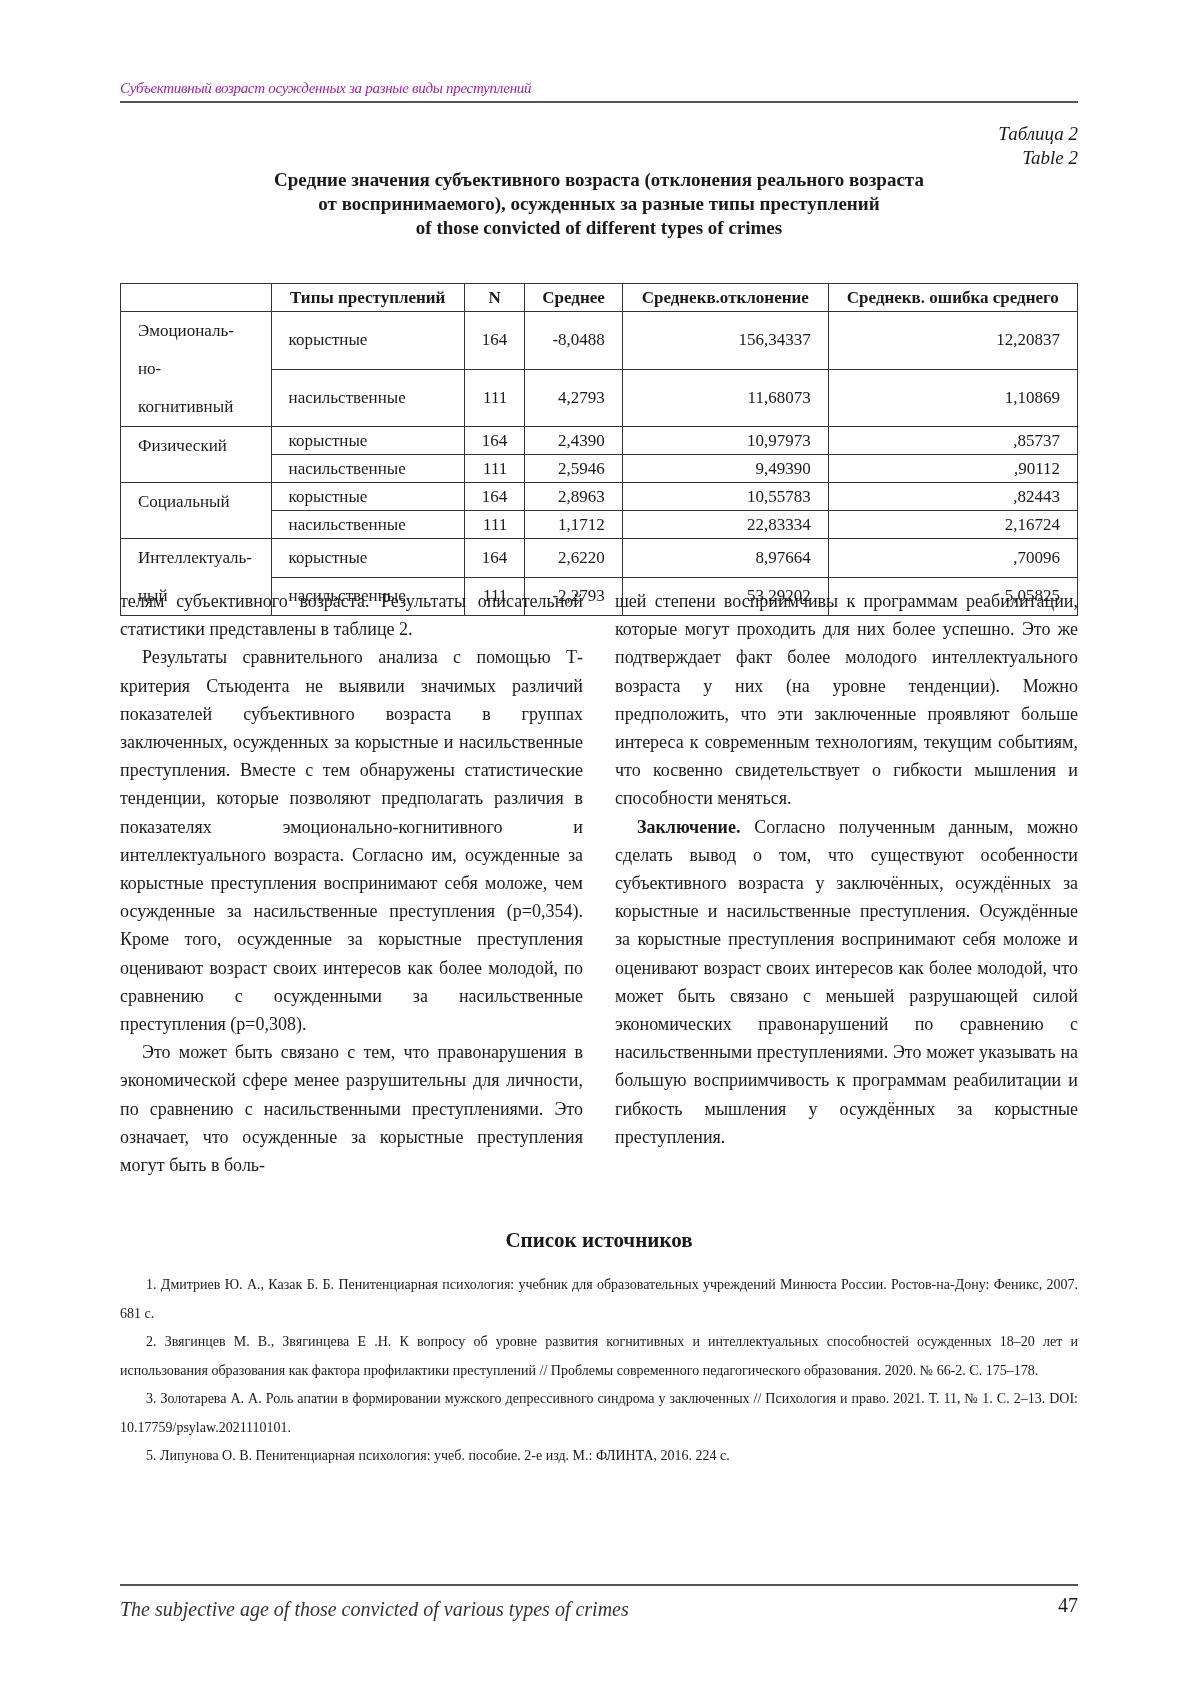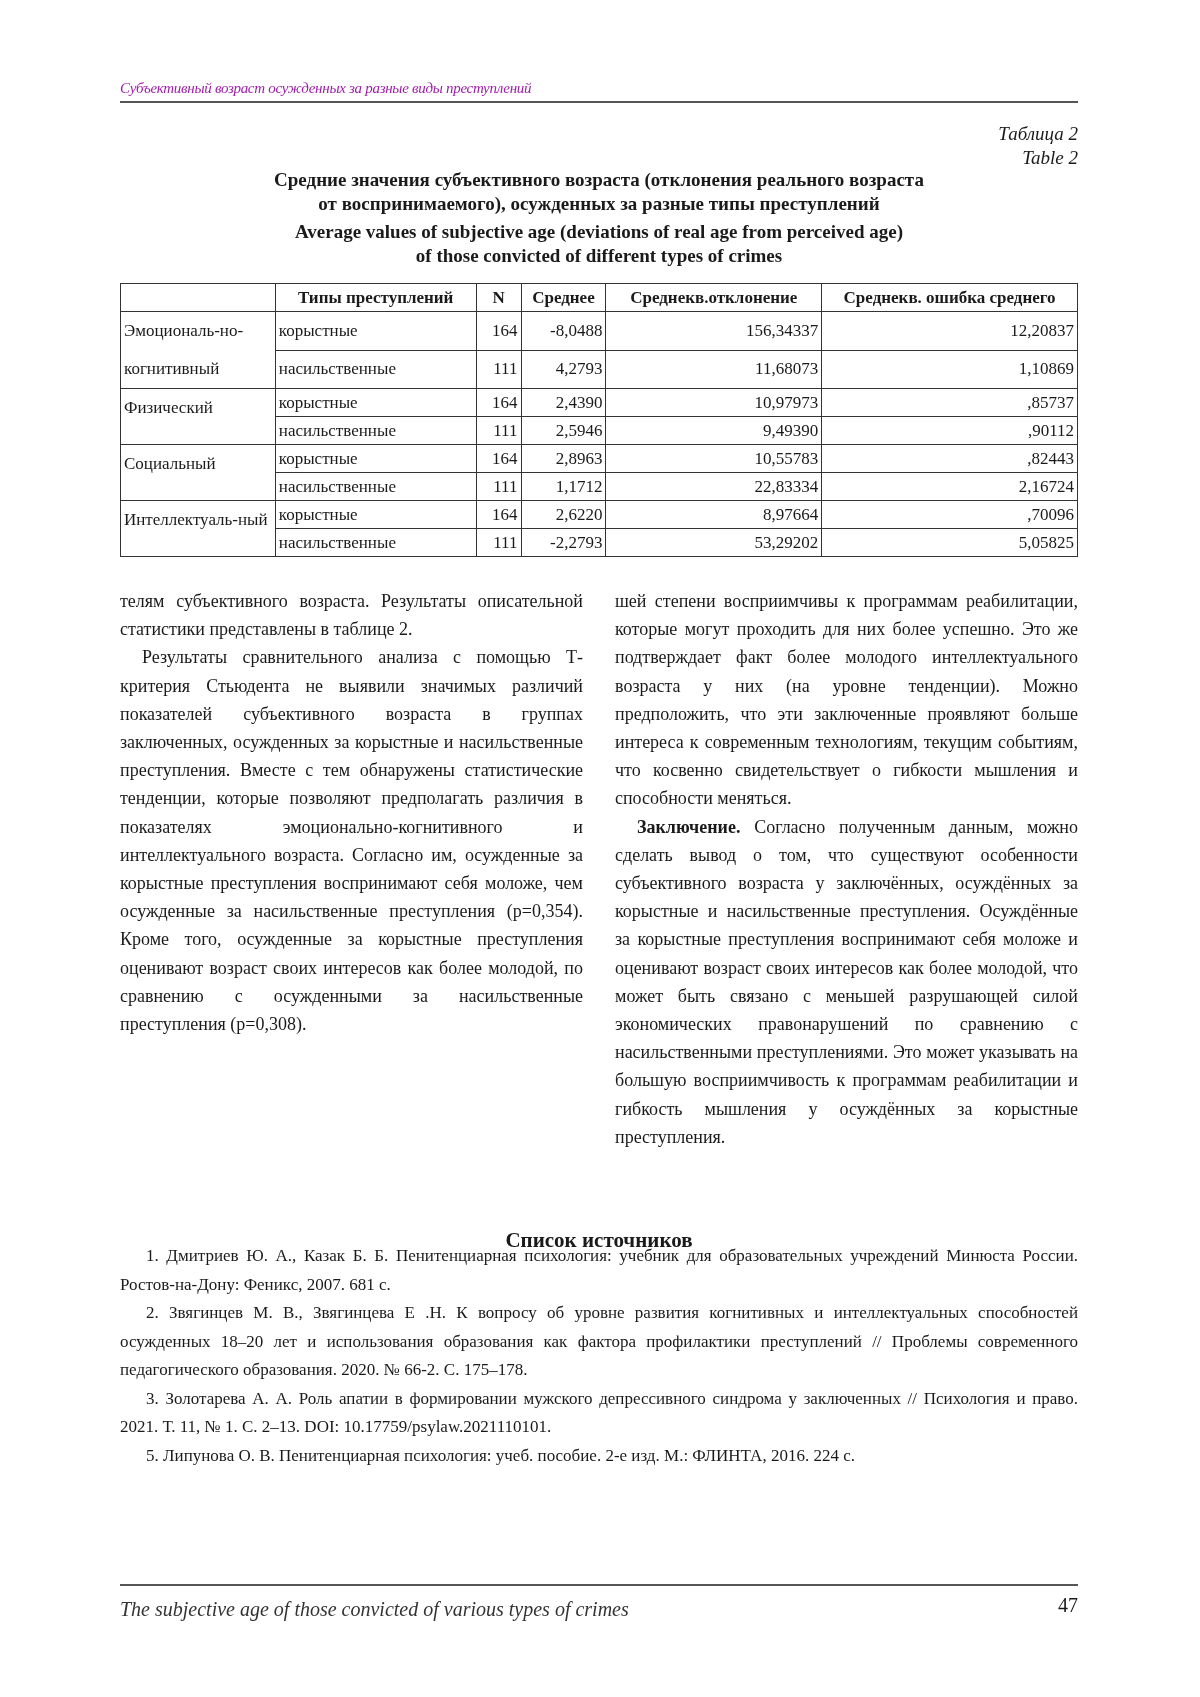--- a/index.html
+++ b/index.html
@@ -53,7 +53,6 @@
 <div class="titles">
   <div>Средние значения субъективного возраста (отклонения реального возраста</div>
   <div>от воспринимаемого), осужденных за разные типы преступлений</div>
-  <div class="en">Average values of subjective age (deviations of real age from perceived age)</div>
   <div>of those convicted of different types of crimes</div>
 </div>
 

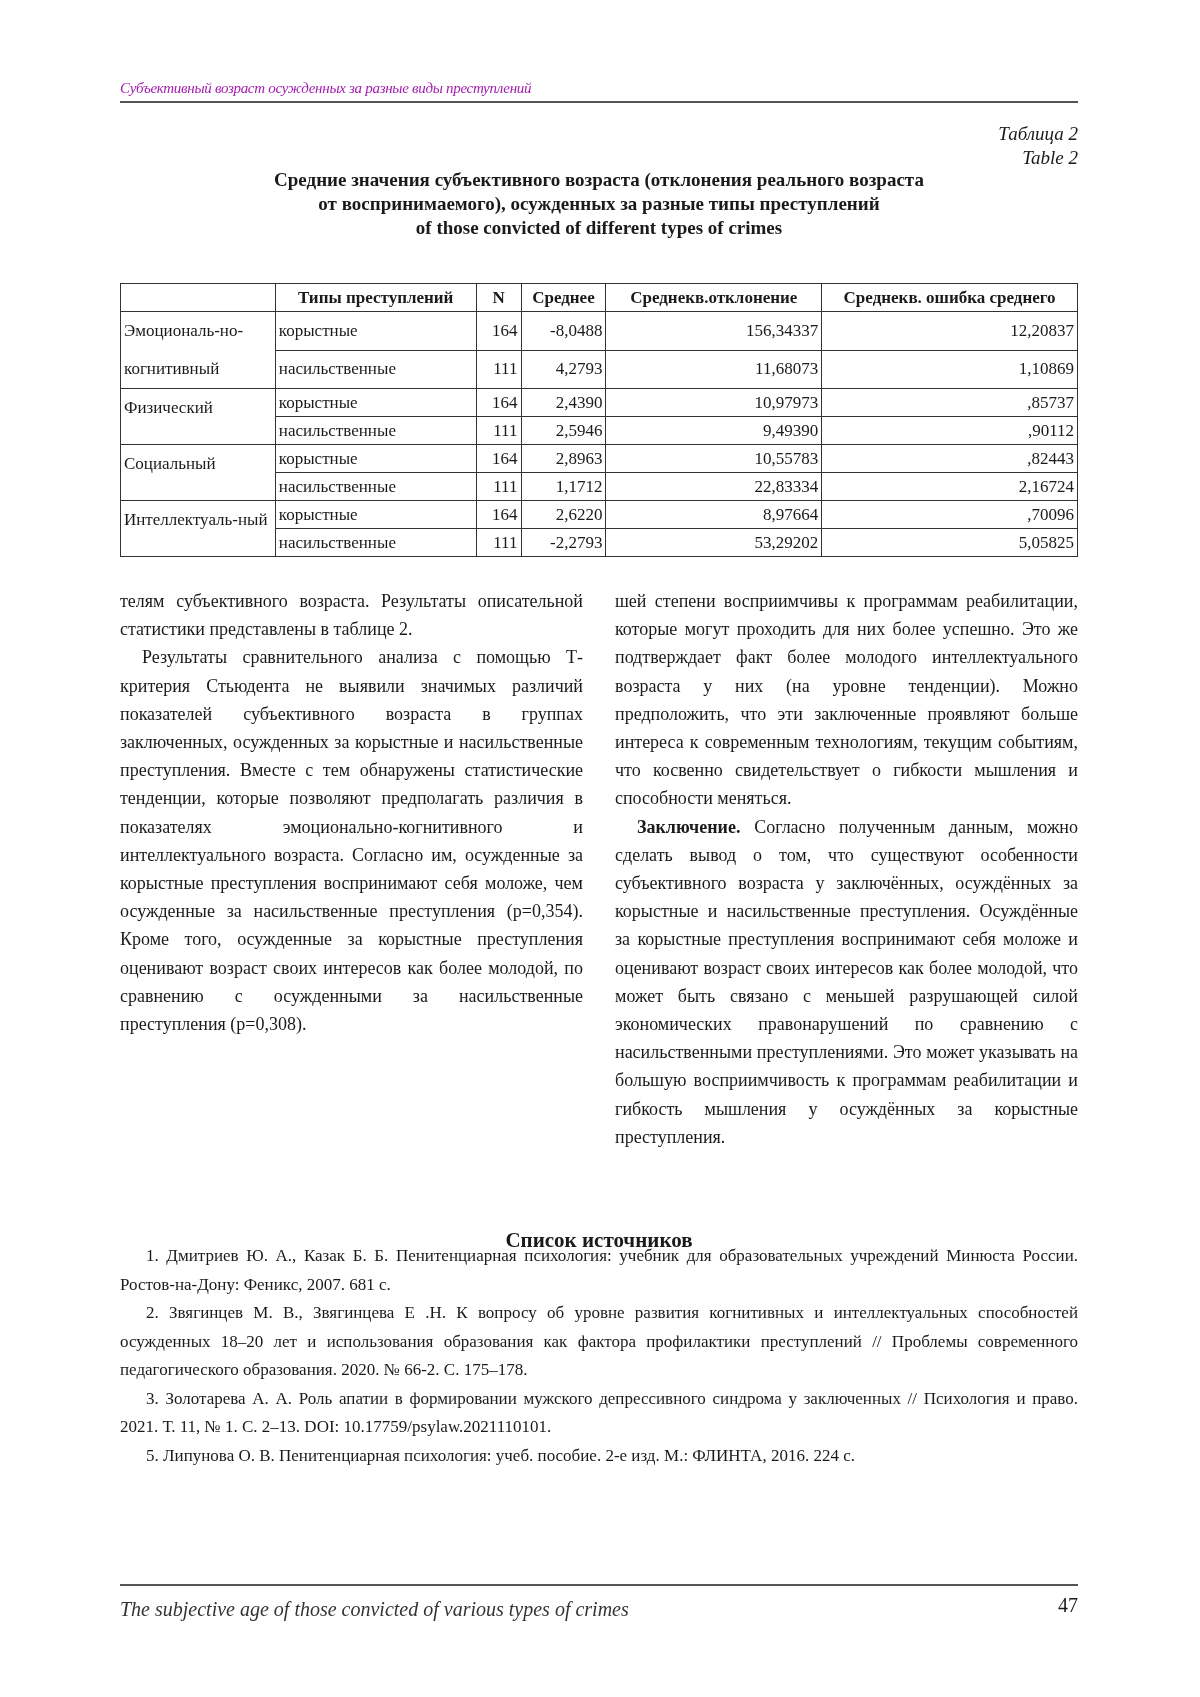--- a/index.html
+++ b/index.html
@@ -16,7 +16,7 @@
   .titles .en { margin-top: 4px; }
   table.data { position: absolute; left: 120px; top: 283px; width: 958px;
          border-collapse: collapse; font-size: 17px; }
-  table.data td, table.data th { border: 1.5px solid #333; padding: 0 3px;
+  table.data td, table.data th { border: 1.5px solid #333; padding: 0 17px;
          height: 27px; line-height: 26px; white-space: nowrap; }
   table.data th { font-weight: bold; text-align: center; }
   table.data td.num { text-align: right; }

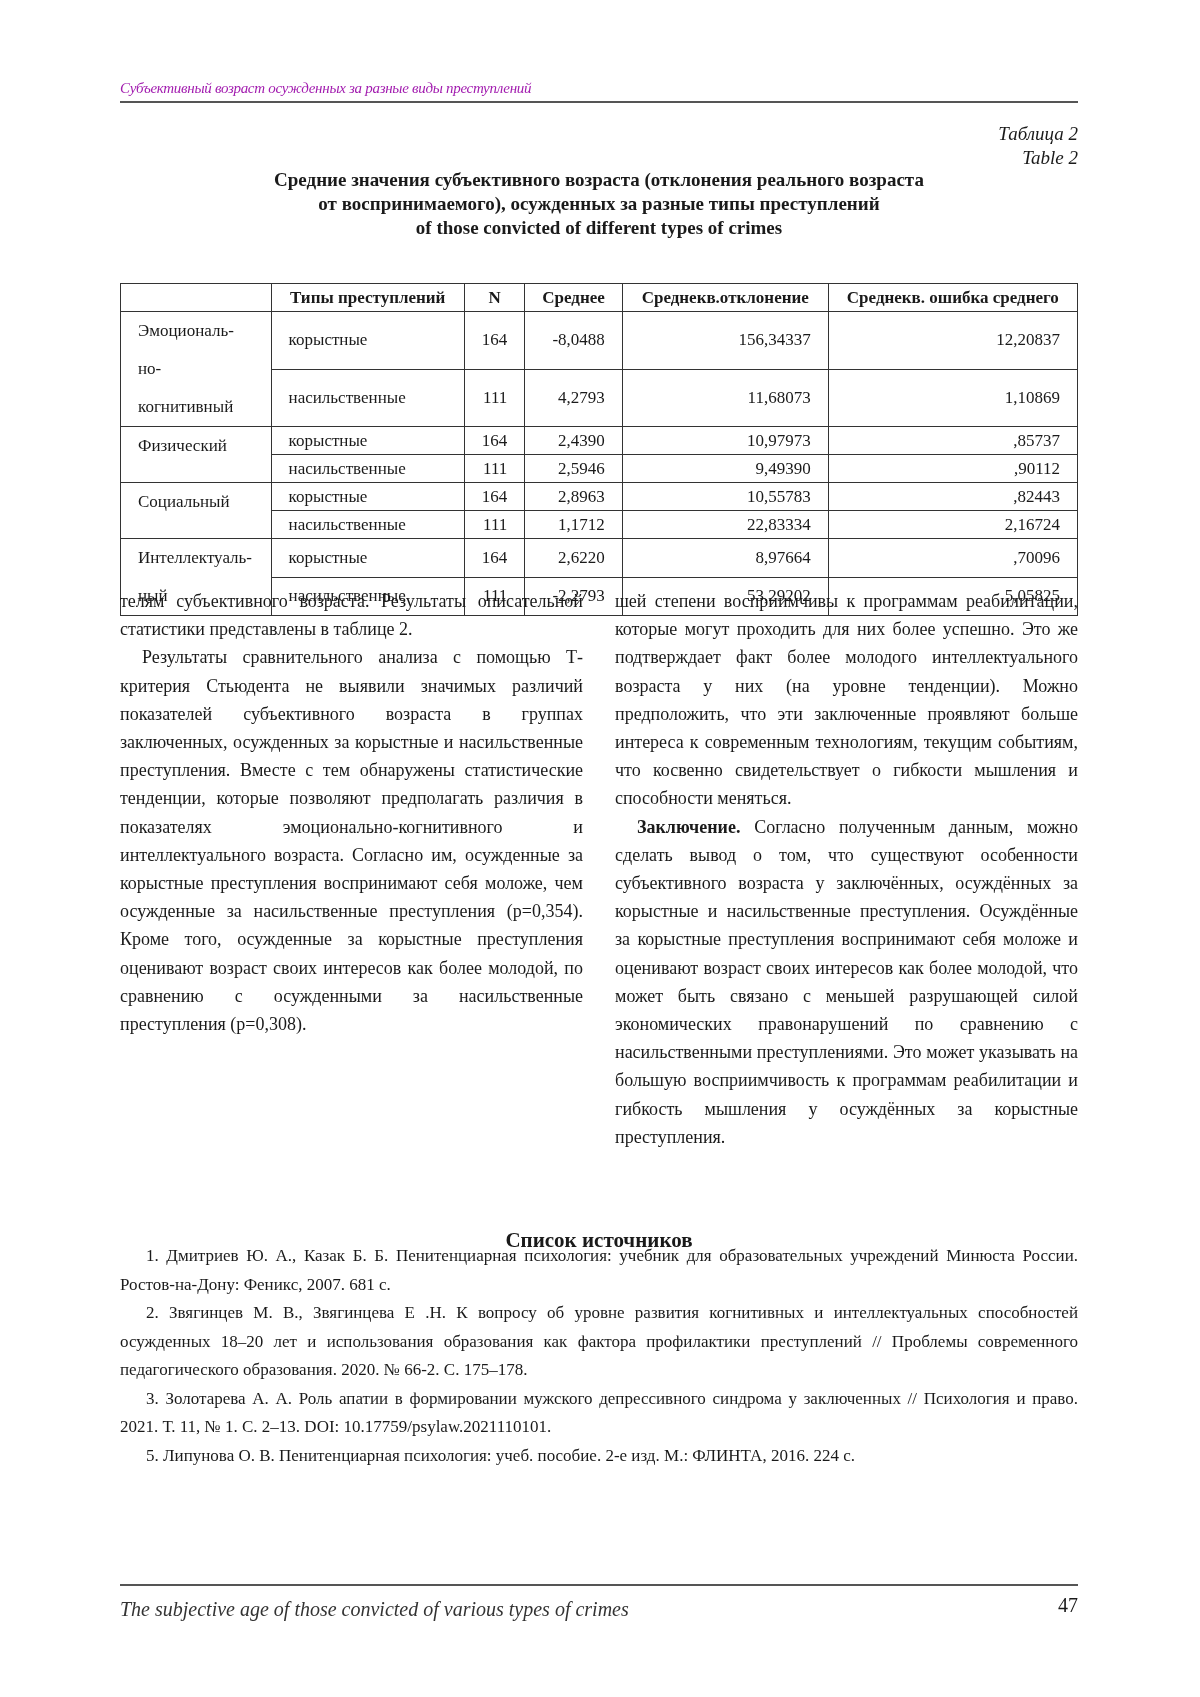--- a/index.html
+++ b/index.html
@@ -142,6 +142,7 @@
 <div class="col col-left">
   <p>телям субъективного возраста. Результаты описательной статистики представлены в таблице 2.</p>
   <p class="ind">Результаты сравнительного анализа с помощью Т-критерия Стьюдента не выявили значимых различий показателей субъективного возраста в группах заключенных, осужденных за корыстные и насильственные преступления. Вместе с тем обнаружены статистические тенденции, которые позволяют предполагать различия в показателях эмоционально-когнитивного и интеллектуального возраста. Согласно им, осужденные за корыстные преступления воспринимают себя моложе, чем осужденные за насильственные преступления (p=0,354). Кроме того, осужденные за корыстные преступления оценивают возраст своих интересов как более молодой, по сравнению с осужденными за насильственные преступления (p=0,308).</p>
+  <p class="ind">Это может быть связано с тем, что правонарушения в экономической сфере менее разрушительны для личности, по сравнению с насильственными преступлениями. Это означает, что осужденные за корыстные преступления могут быть в боль-</p>
 </div>
 
 <div class="col col-right">

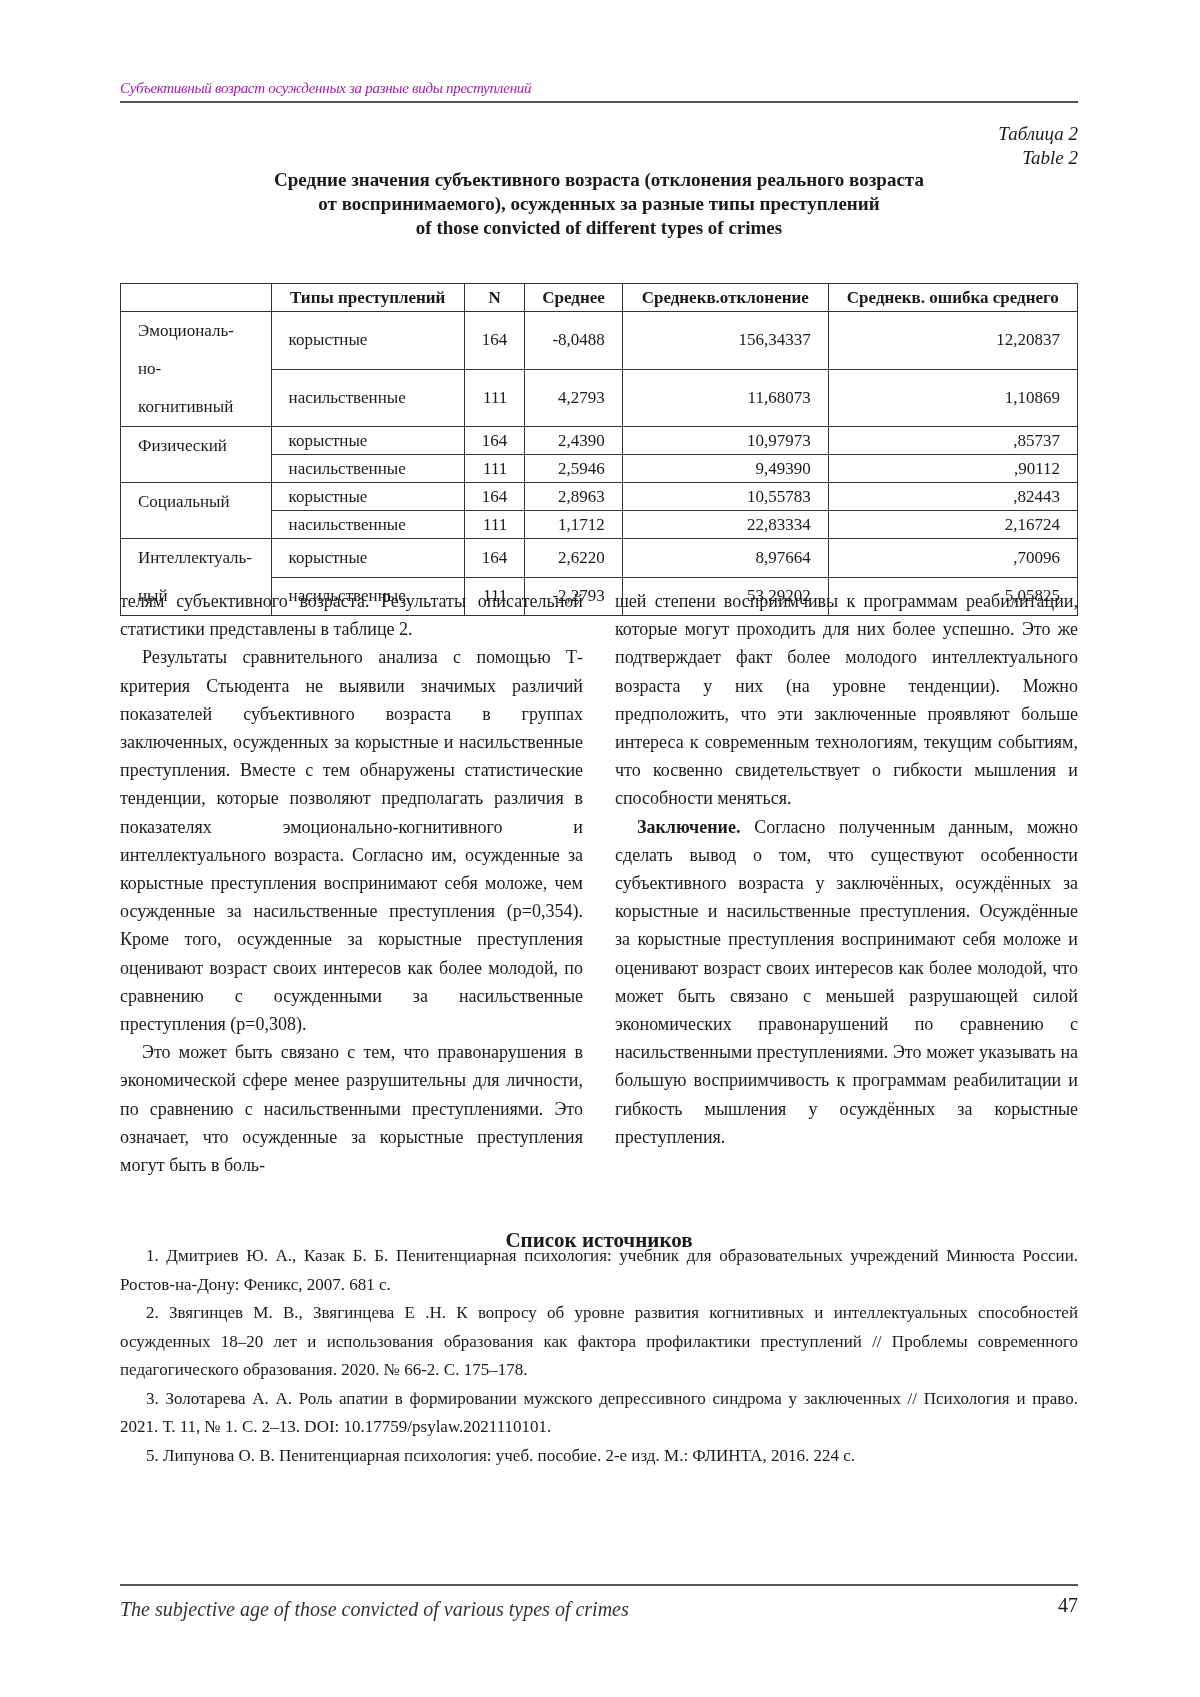--- a/index.html
+++ b/index.html
@@ -30,7 +30,7 @@
   .bold-lead { font-weight: bold; }
   .refs-title { position: absolute; left: 120px; width: 958px; top: 1228px;
          text-align: center; font-weight: bold; font-size: 21px; }
-  .refs { position: absolute; left: 120px; width: 958px; top: 1242px; font-size: 17px;
+  .refs { position: absolute; left: 120px; width: 958px; top: 1271px; font-size: 14px;
          line-height: 28.5px; text-align: justify; }
   .refs p { margin: 0; text-indent: 26px; }
   .foot-rule { position: absolute; left: 120px; width: 958px; top: 1584px;

